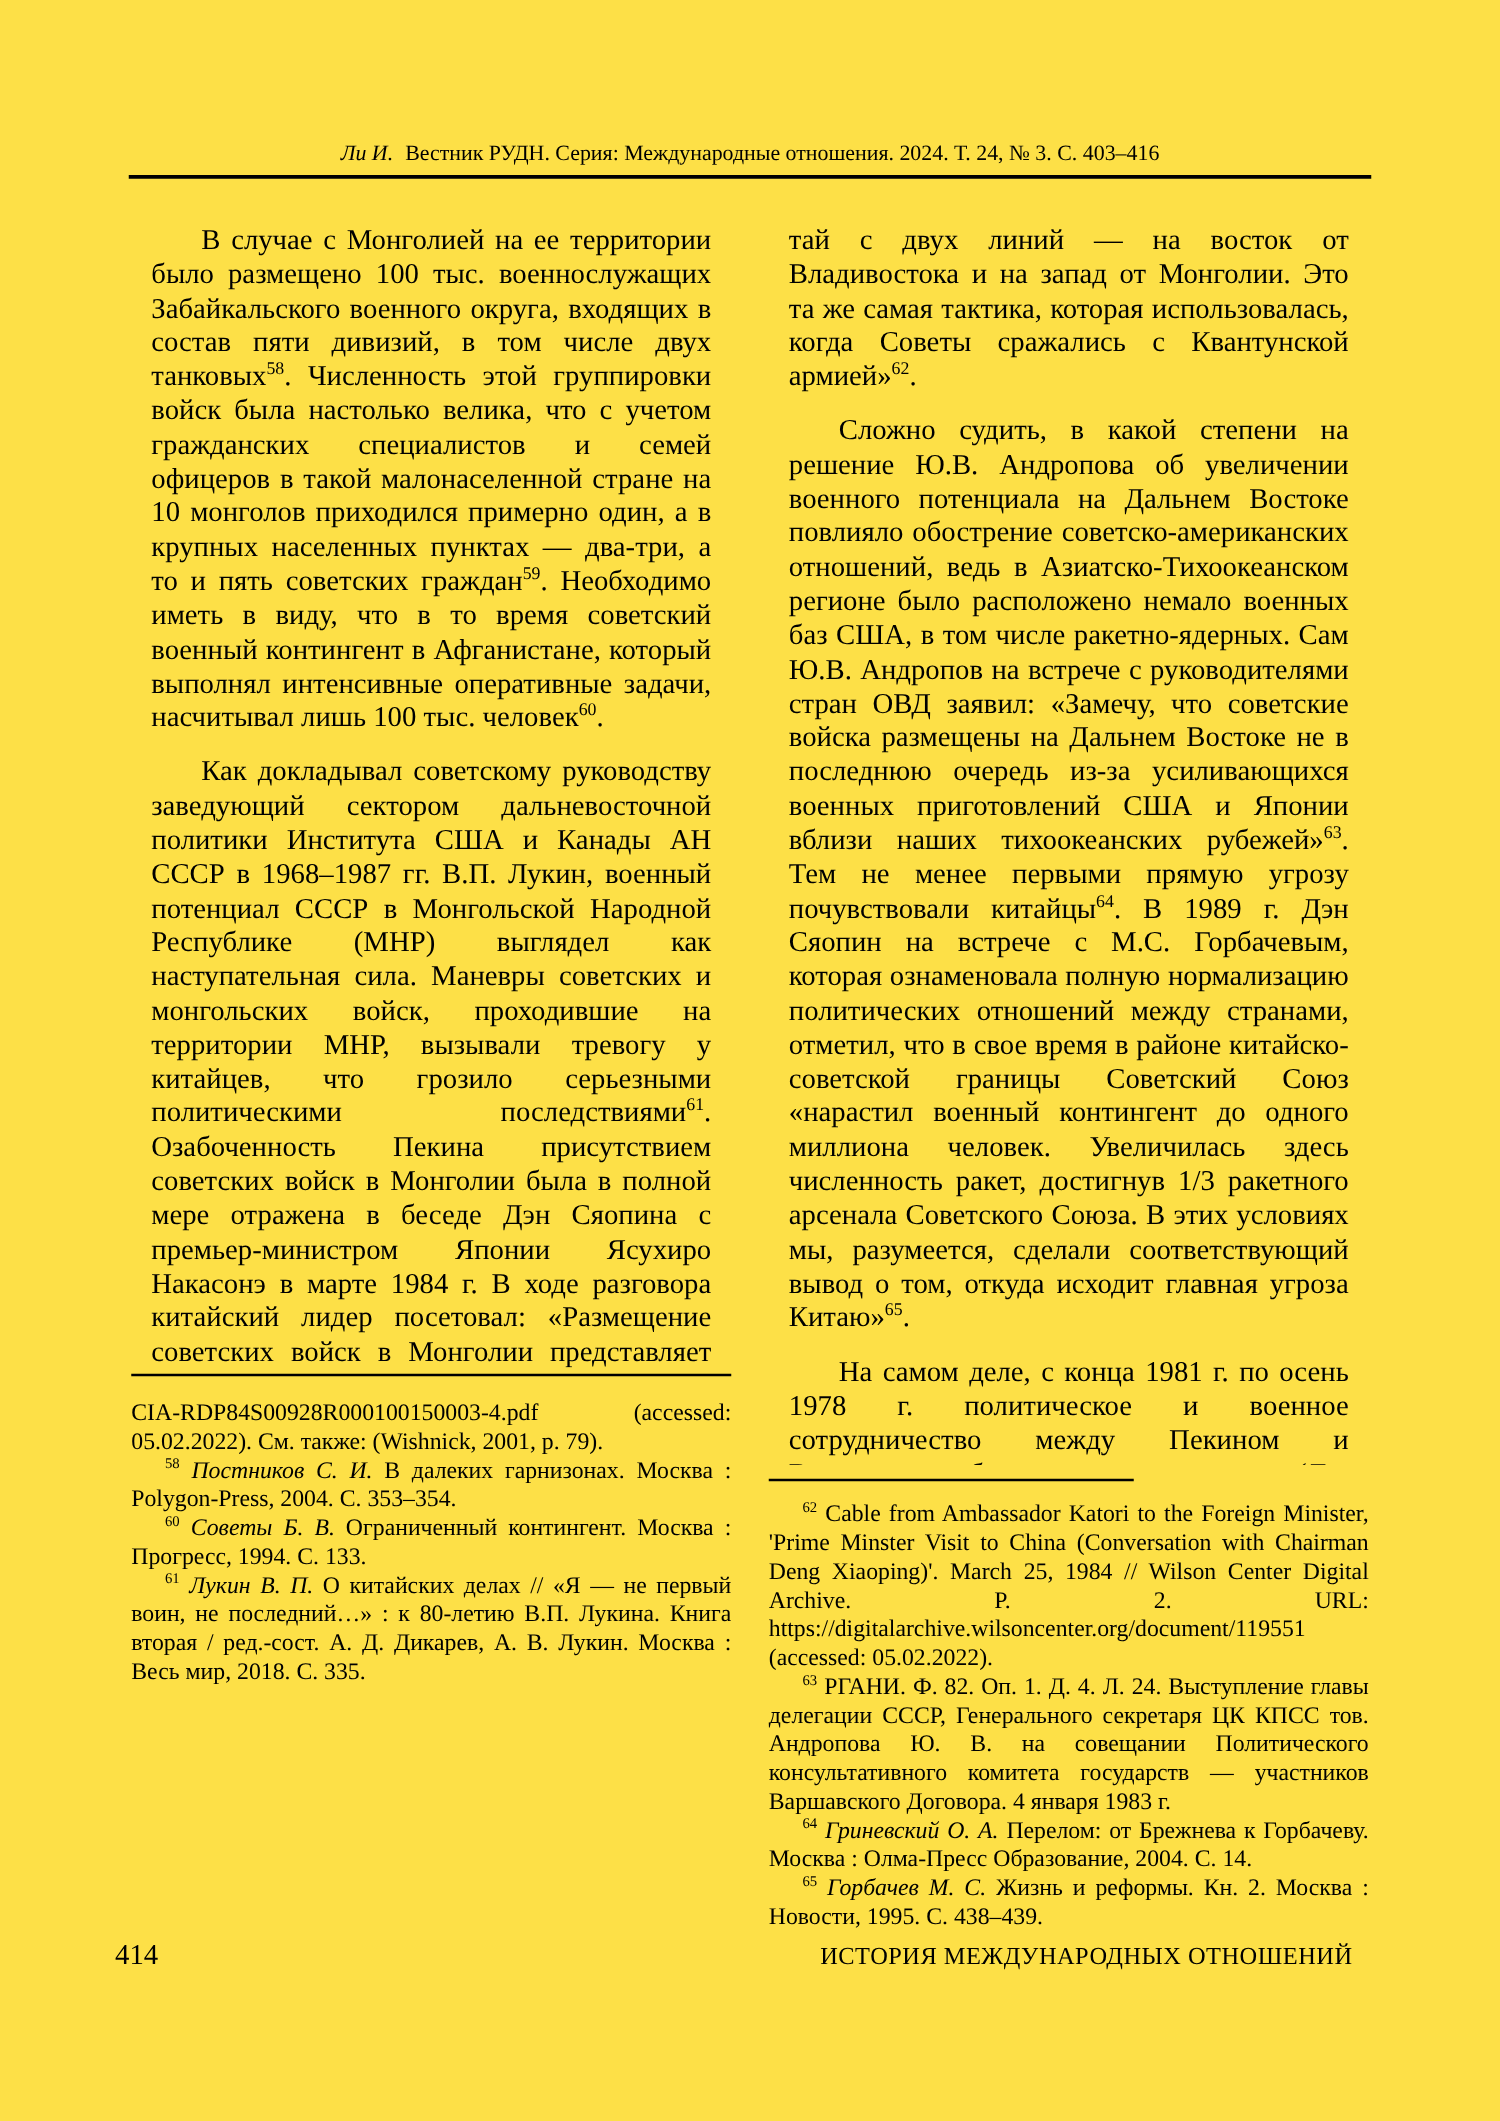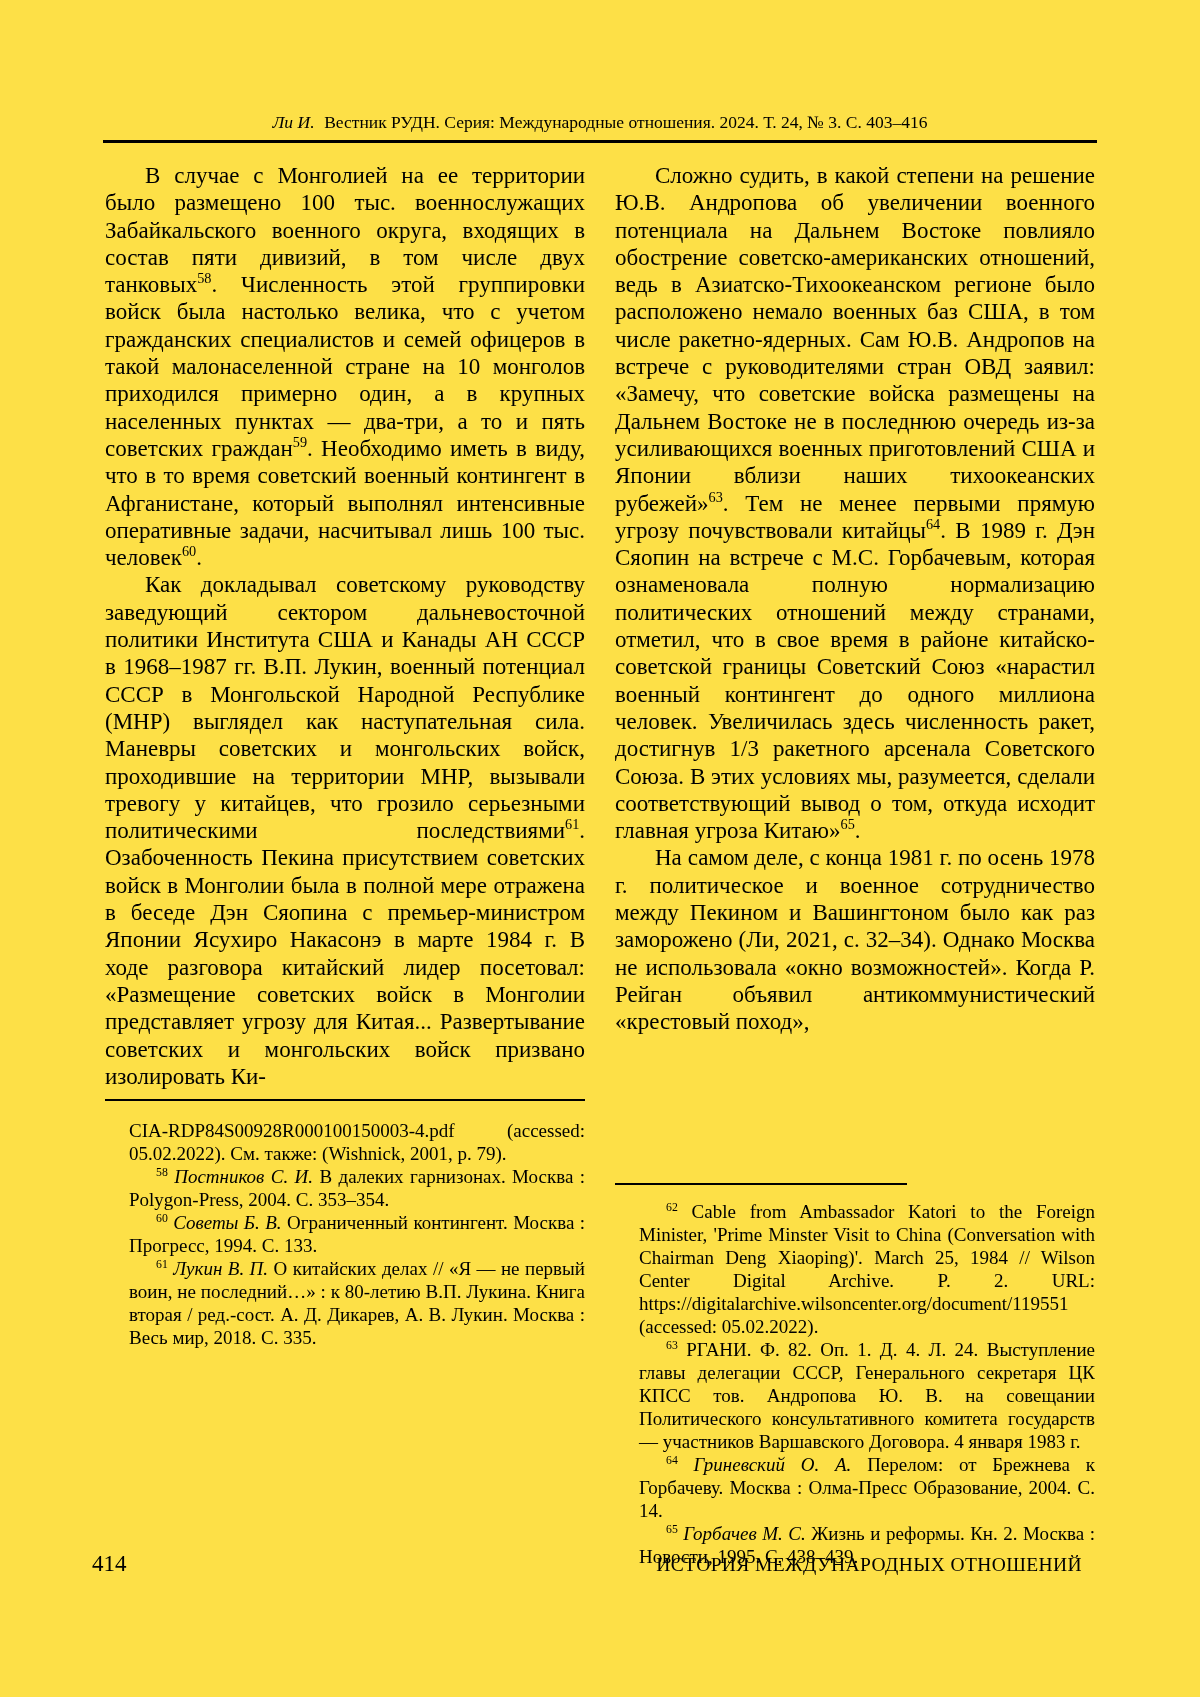--- a/index.html
+++ b/index.html
@@ -42,7 +42,7 @@
   #col-left  .main-text { height: 932px; }
   #col-right .main-text { height: 1010px; }
   .para {
-    margin: 0;
+    margin: 16px;
     font-size: 23px;
     line-height: 27.3px;
     text-align: justify;

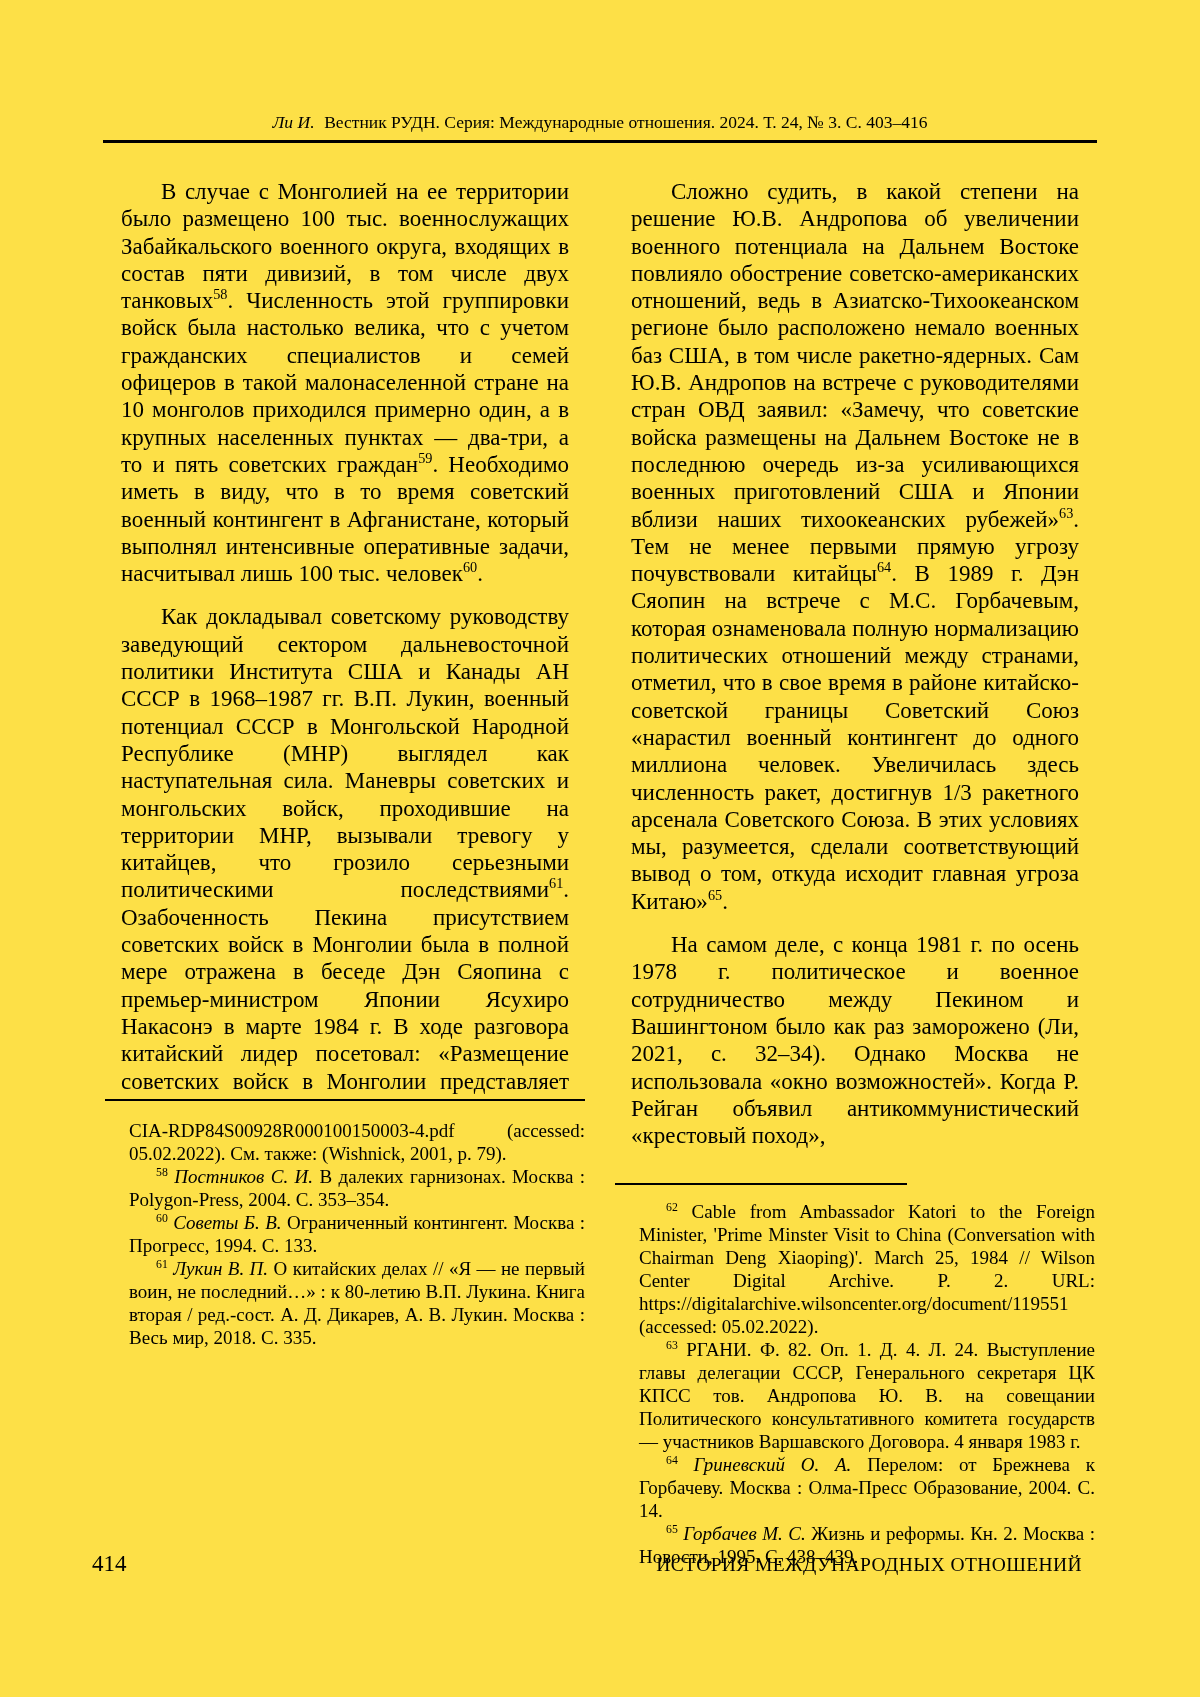--- a/index.html
+++ b/index.html
@@ -114,6 +114,7 @@
 
     <div class="column" id="col-right">
       <div class="main-text">
+          <p class="para noindent"><span>тай с двух линий — на восток от Владивостока и на запад от Монголии. Это та же самая тактика, которая использовалась, когда Советы сражались с Квантунской армией»</span><sup>62</sup><span>.</span></p>
           <p class="para"><span>Сложно судить, в какой степени на решение Ю.В. Андропова об увеличении военного потенциала на Дальнем Востоке повлияло обострение советско-американских отношений, ведь в Азиатско-Тихоокеанском регионе было расположено немало военных баз США, в том числе ракетно-ядерных. Сам Ю.В. Андропов на встрече с руководителями стран ОВД заявил: «Замечу, что советские войска размещены на Дальнем Востоке не в последнюю очередь из-за усиливающихся военных приготовлений США и Японии вблизи наших тихоокеанских рубежей»</span><sup>63</sup><span>. Тем не менее первыми прямую угрозу почувствовали китайцы</span><sup>64</sup><span>. В 1989 г. Дэн Сяопин на встрече с М.С. Горбачевым, которая ознаменовала полную нормализацию политических отношений между странами, отметил, что в свое время в районе китайско-советской границы Советский Союз «нарастил военный контингент до одного миллиона человек. Увеличилась здесь численность ракет, достигнув 1/3 ракетного арсенала Советского Союза. В этих условиях мы, разумеется, сделали соответствующий вывод о том, откуда исходит главная угроза Китаю»</span><sup>65</sup><span>.</span></p>
           <p class="para"><span>На самом деле, с конца 1981 г. по осень 1978 г. политическое и военное сотрудничество между Пекином и Вашингтоном было как раз заморожено (Ли, 2021, с. 32–34). Однако Москва не использовала «окно возможностей». Когда Р. Рейган объявил антикоммунистический «крестовый поход»,</span></p>
         </div>

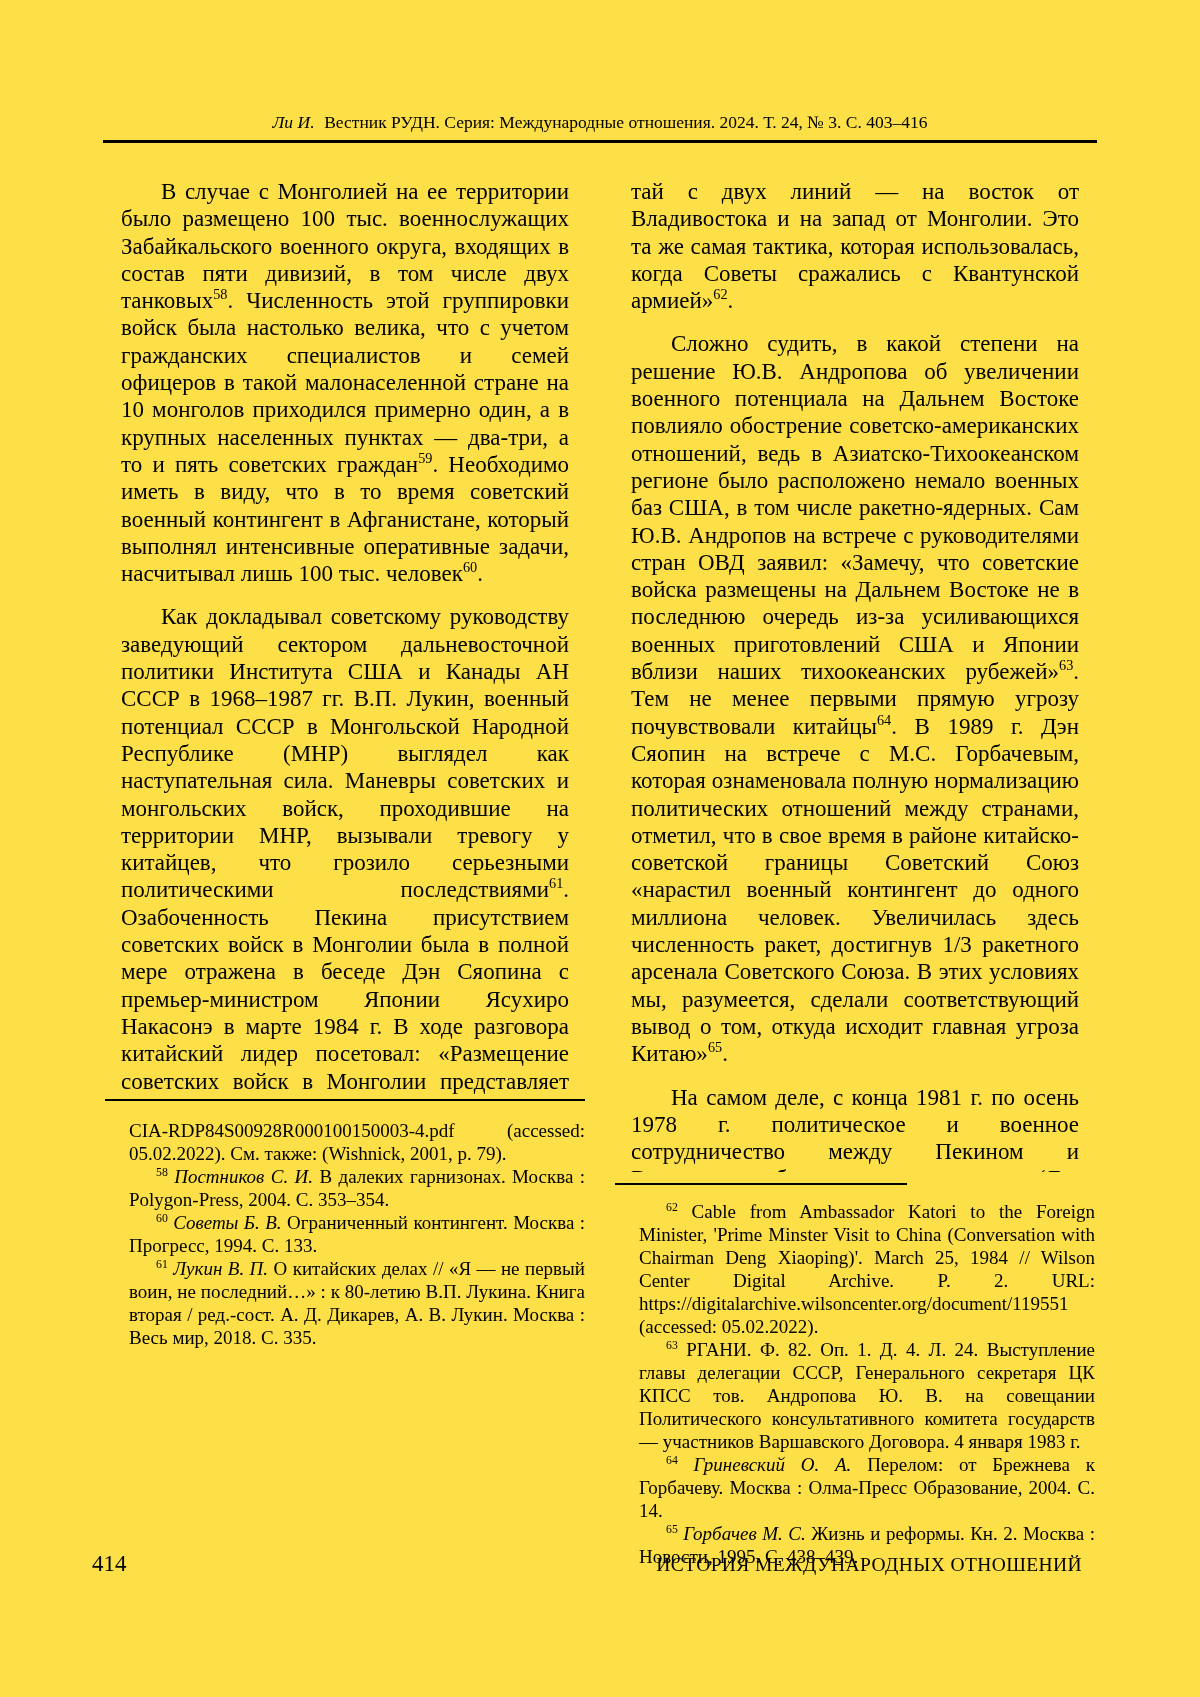--- a/index.html
+++ b/index.html
@@ -62,7 +62,7 @@
   .fn-sep { height: 2px; background: #000000; }
   .fn-sep.full  { width: 480px; }
   .fn-sep.short { width: 292px; }
-  .fn-list { margin-top: 18px; margin-left: 24px; }
+  .fn-list { margin-top: 18px; }
   #col-right .fn-list { margin-top: 15px; }
   .fn {
     margin: 0;

